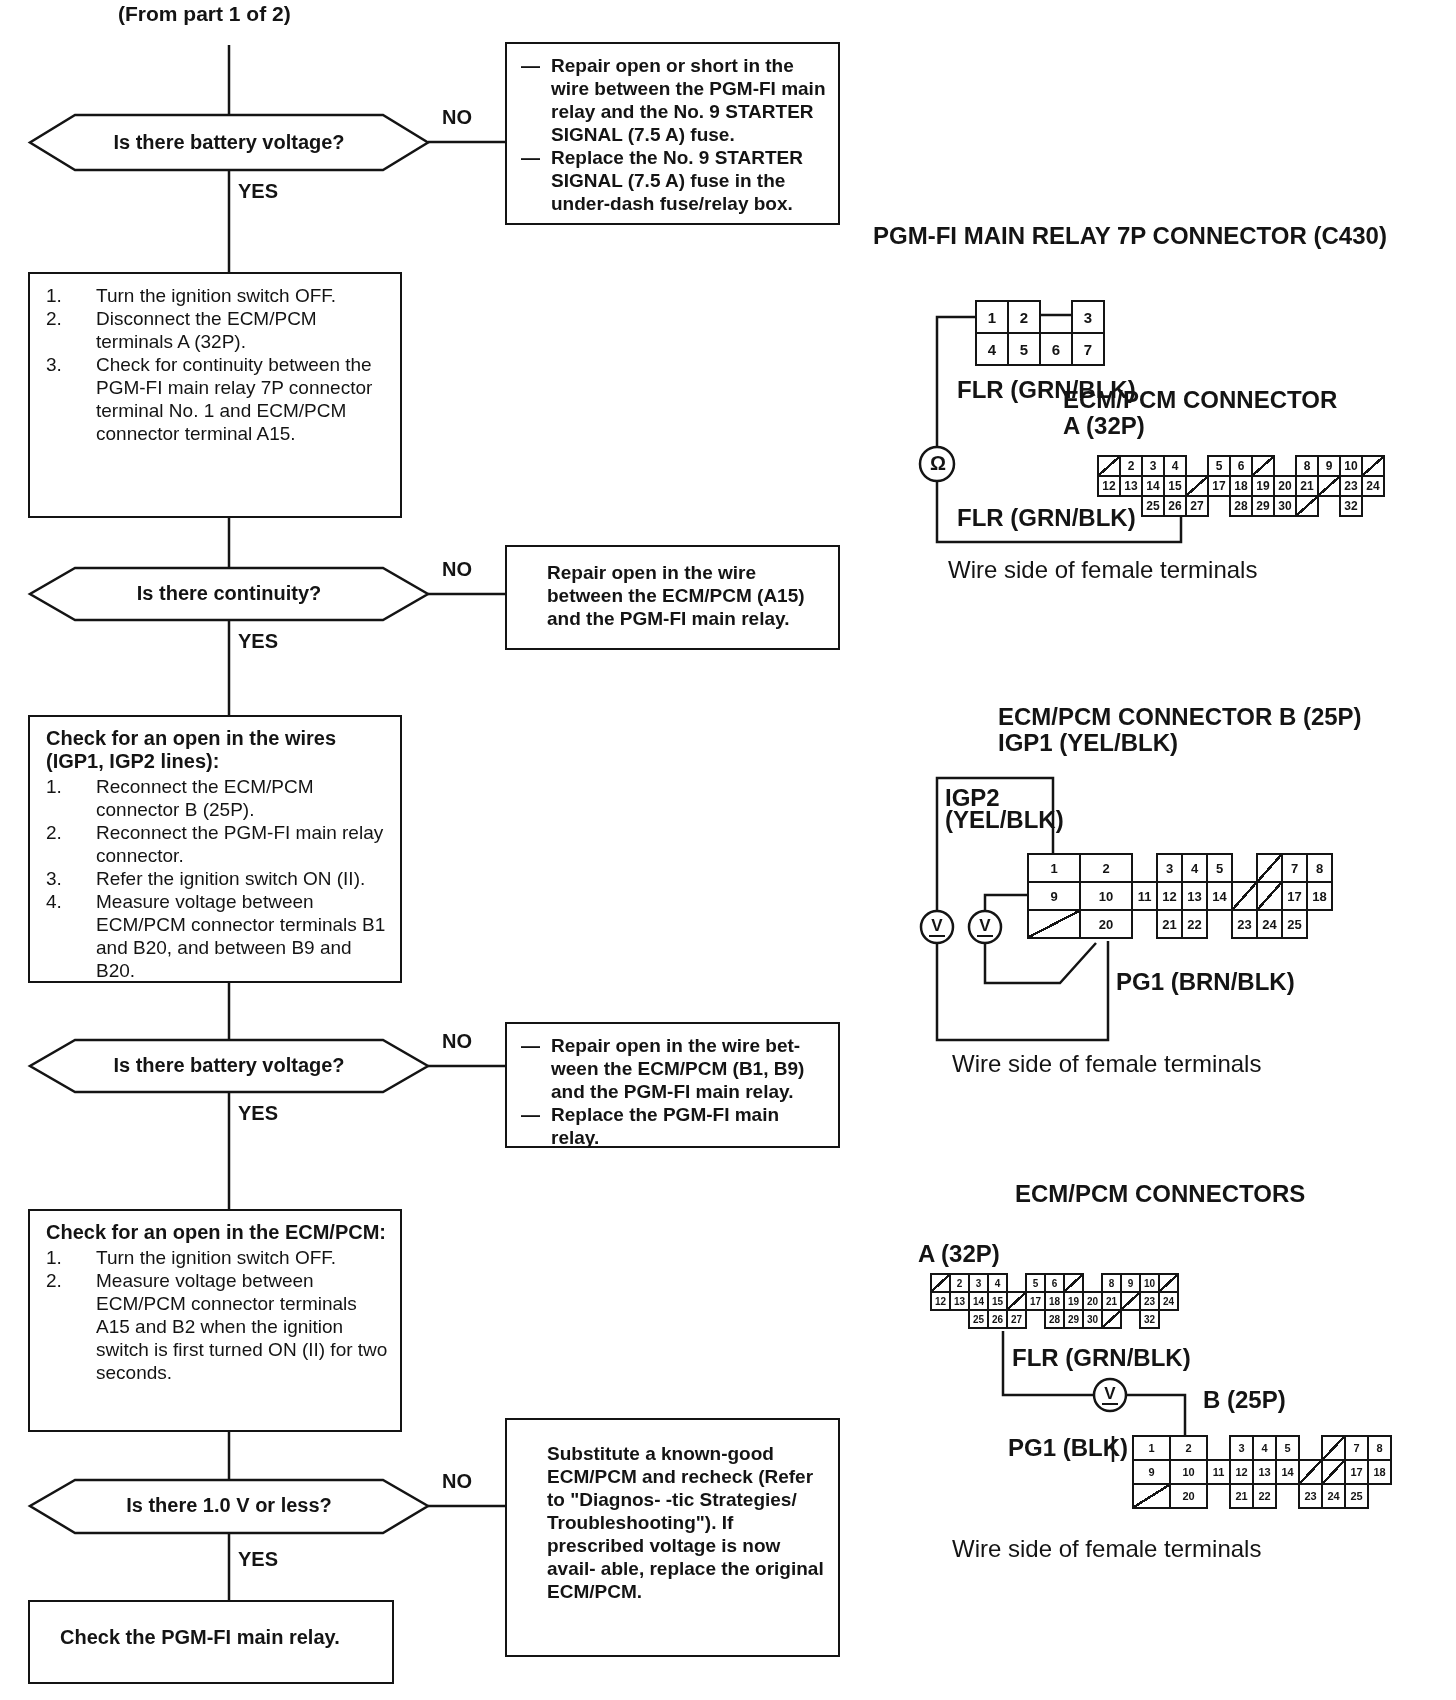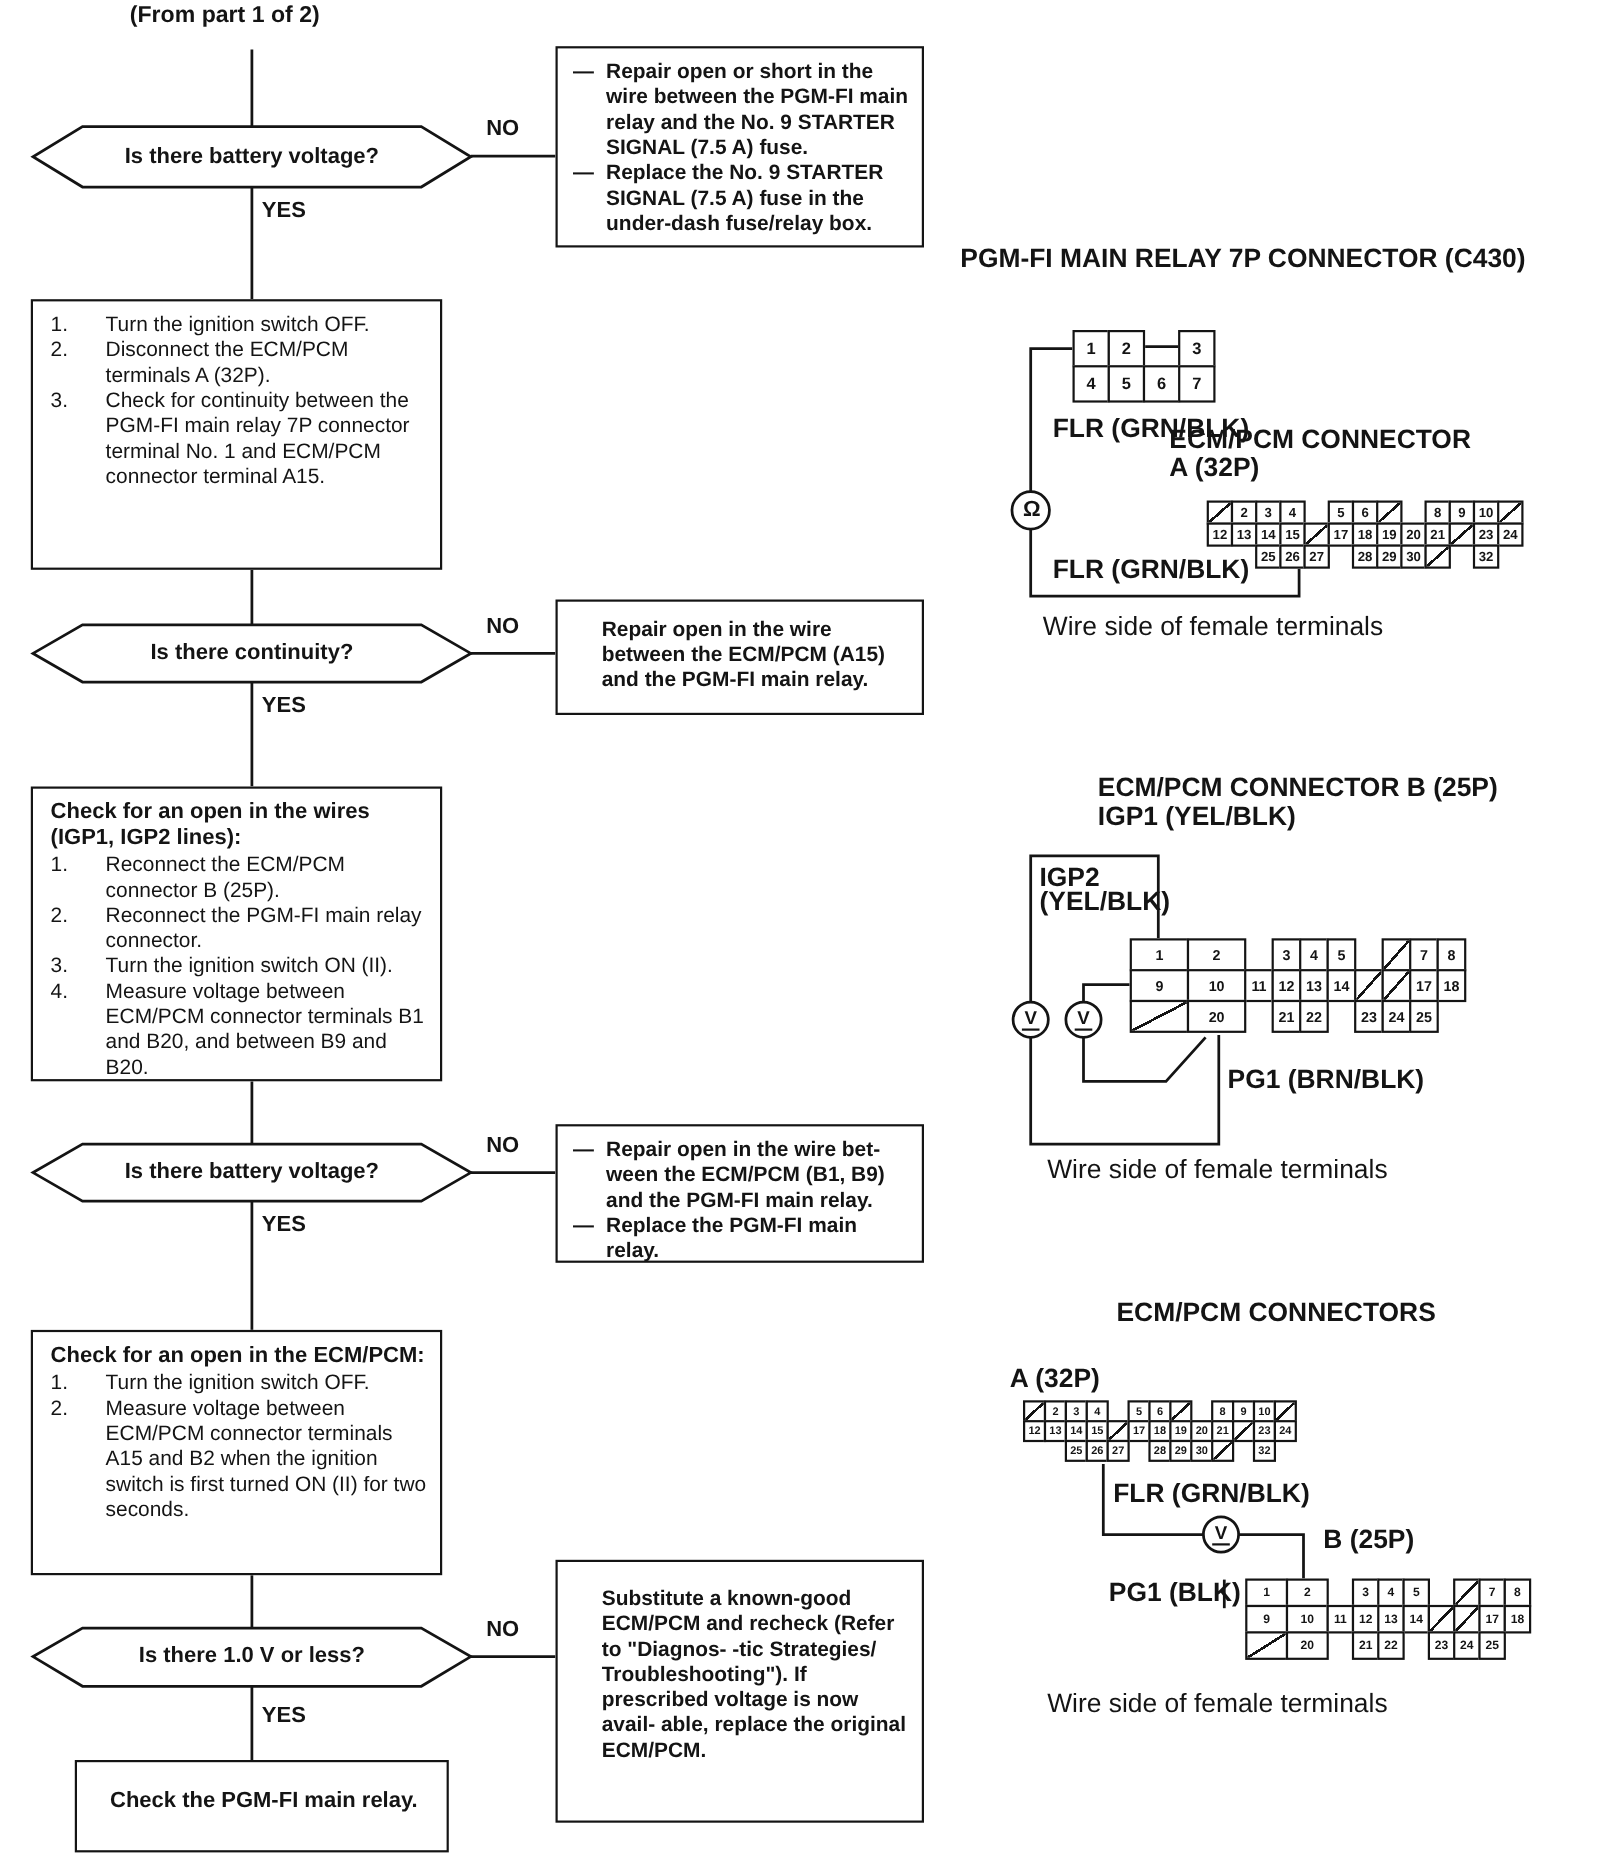--- a/index.html
+++ b/index.html
@@ -139,7 +139,7 @@
       </div>
       <div class="li">
         <span class="num">3.</span>
-        <span class="litxt">Turn the ignition switch ON (II).</span>
+        <span class="litxt">Refer the ignition switch ON (II).</span>
       </div>
       <div class="li">
         <span class="num">4.</span>

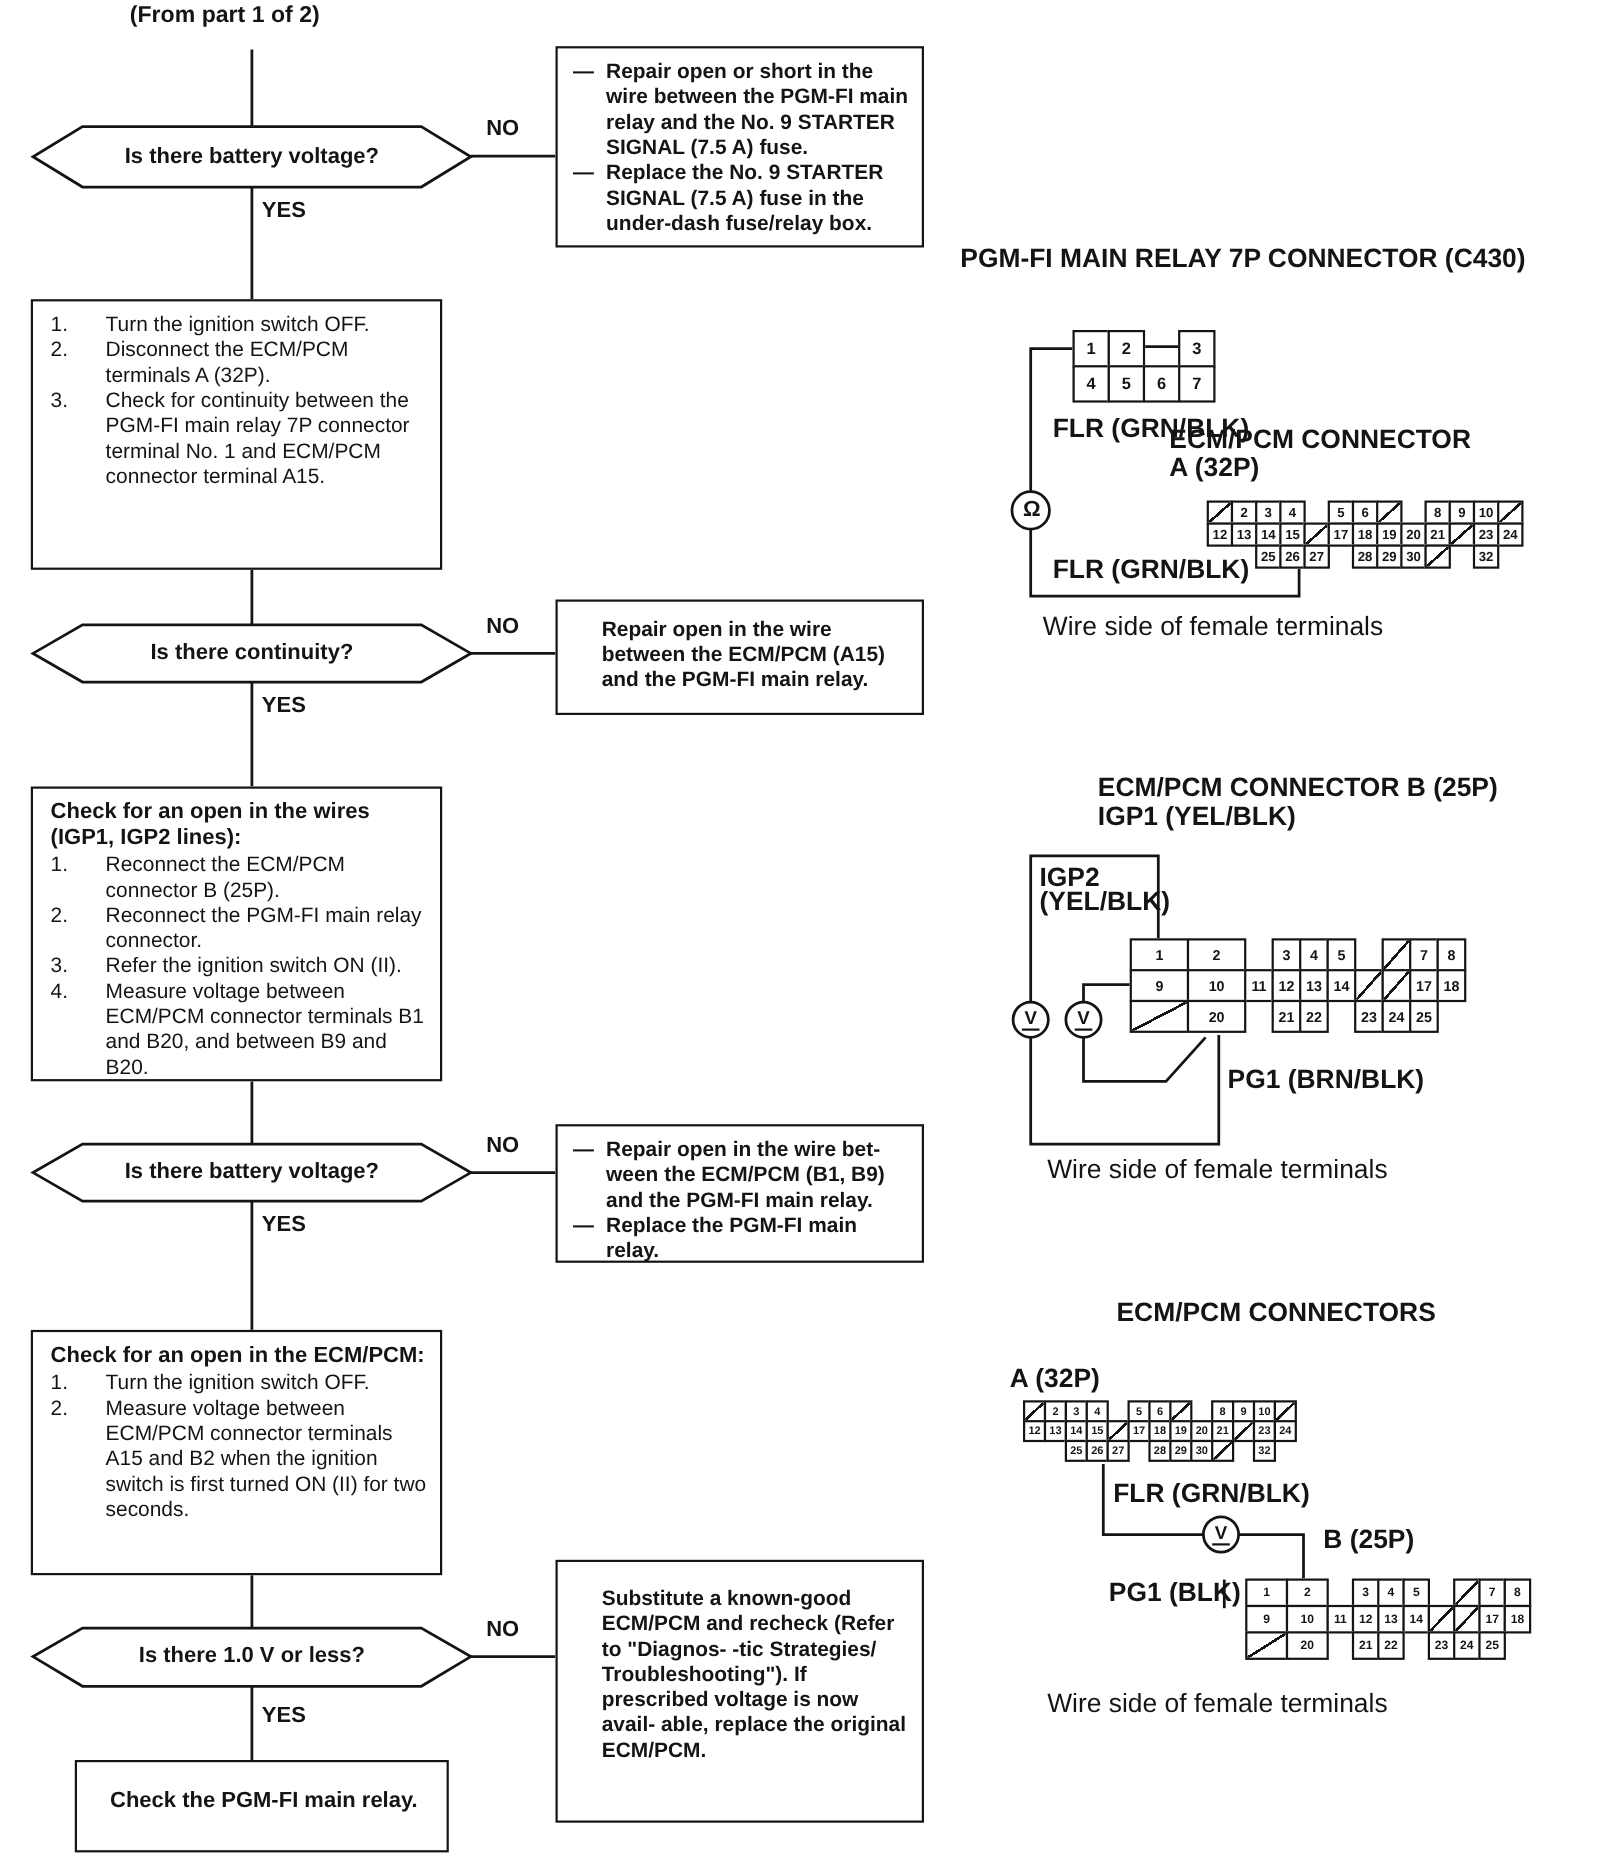--- a/index.html
+++ b/index.html
@@ -196,7 +196,7 @@
   <div class="ntext">Substitute a known-good ECM/PCM and recheck (Refer to "Diagnos- -tic Strategies/ Troubleshooting"). If prescribed voltage is now avail- able, replace the original ECM/PCM.</div>
 </div>
 
-<div class="fbox" style="left:28px;top:1600px;width:340px;height:84px;margin-left:40px;">Check the PGM-FI main relay.</div>
+<div class="fbox" style="left:28px;top:1600px;width:366px;height:84px;">Check the PGM-FI main relay.</div>
 
 <div class="lbl" style="left:873px;top:222px;">PGM-FI MAIN RELAY 7P CONNECTOR (C430)</div>
 <div id="relay7p" class="conn" style="left:975px;top:300px;">

